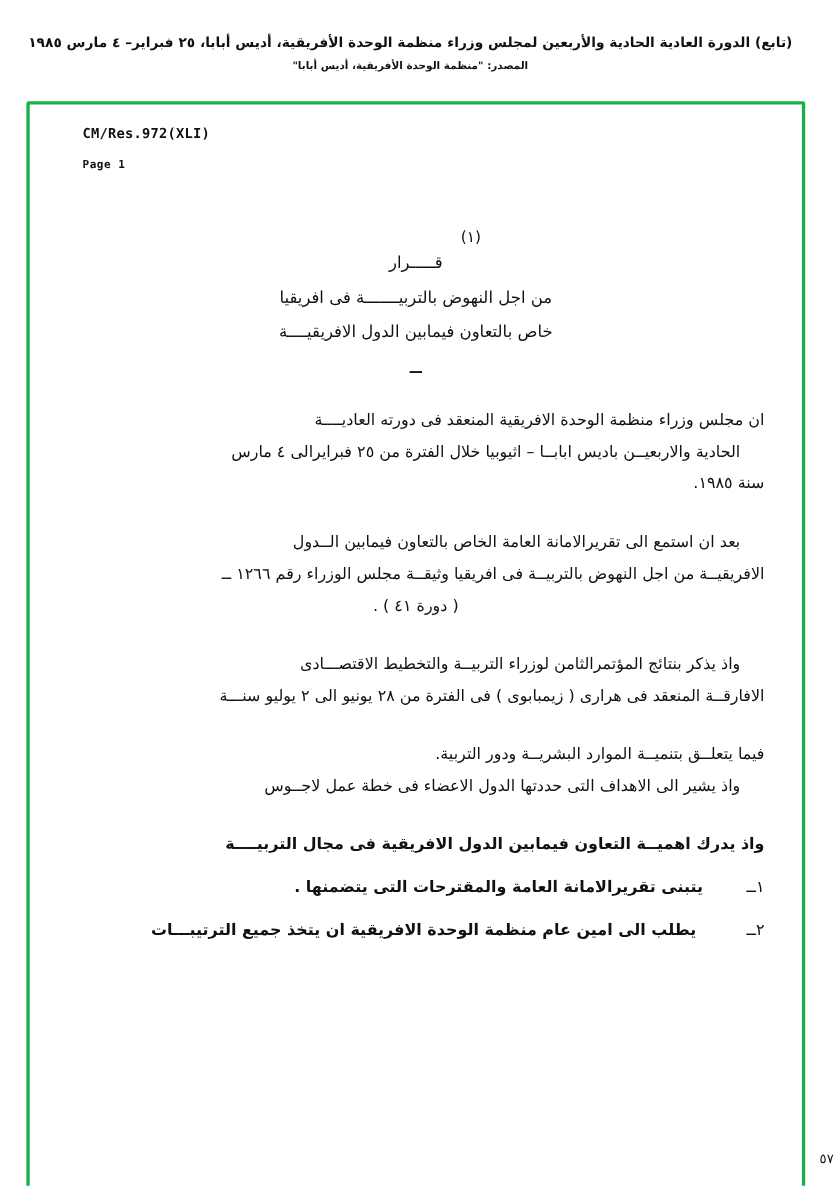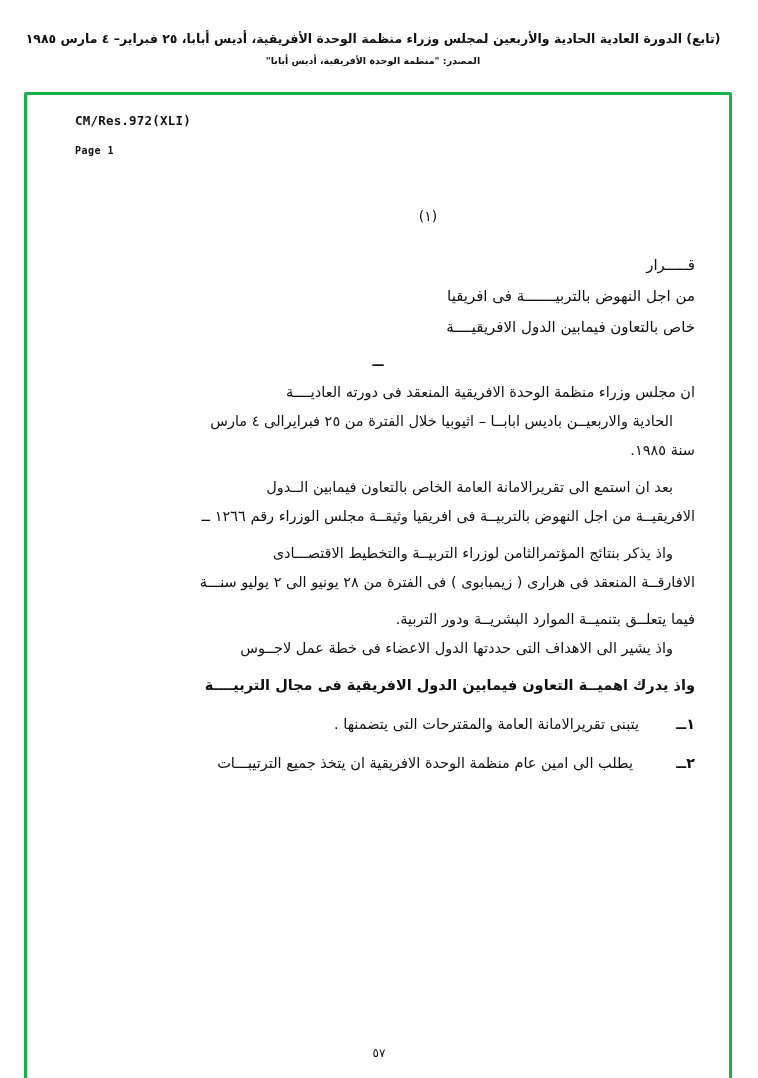--- a/index.html
+++ b/index.html
@@ -106,7 +106,7 @@
   }
 
   .title-block {
-    margin-top: 26px;
+    text-align: center;
   }
   .title-block .t-line {
     font-size: 15px;

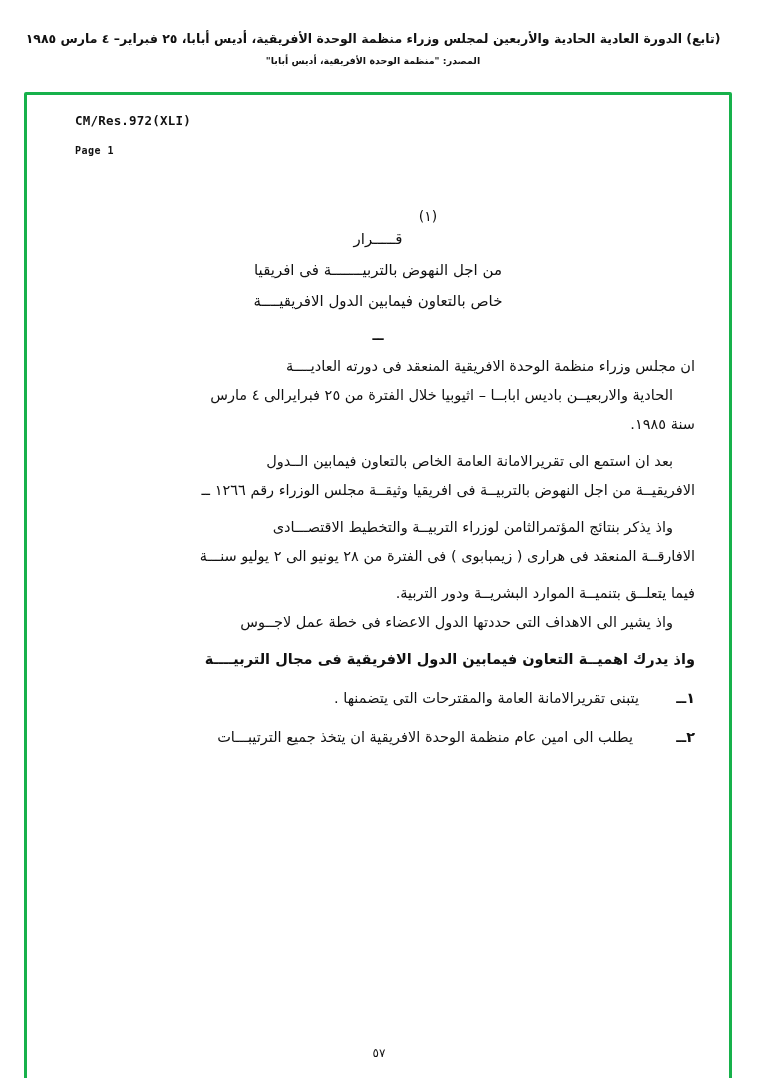--- a/index.html
+++ b/index.html
@@ -127,7 +127,7 @@
   .para {
     font-size: 14.5px;
     line-height: 2.0;
-    margin-top: 8px;
+    margin-top: 24px;
     text-align: right;
     letter-spacing: 0.4px;
   }

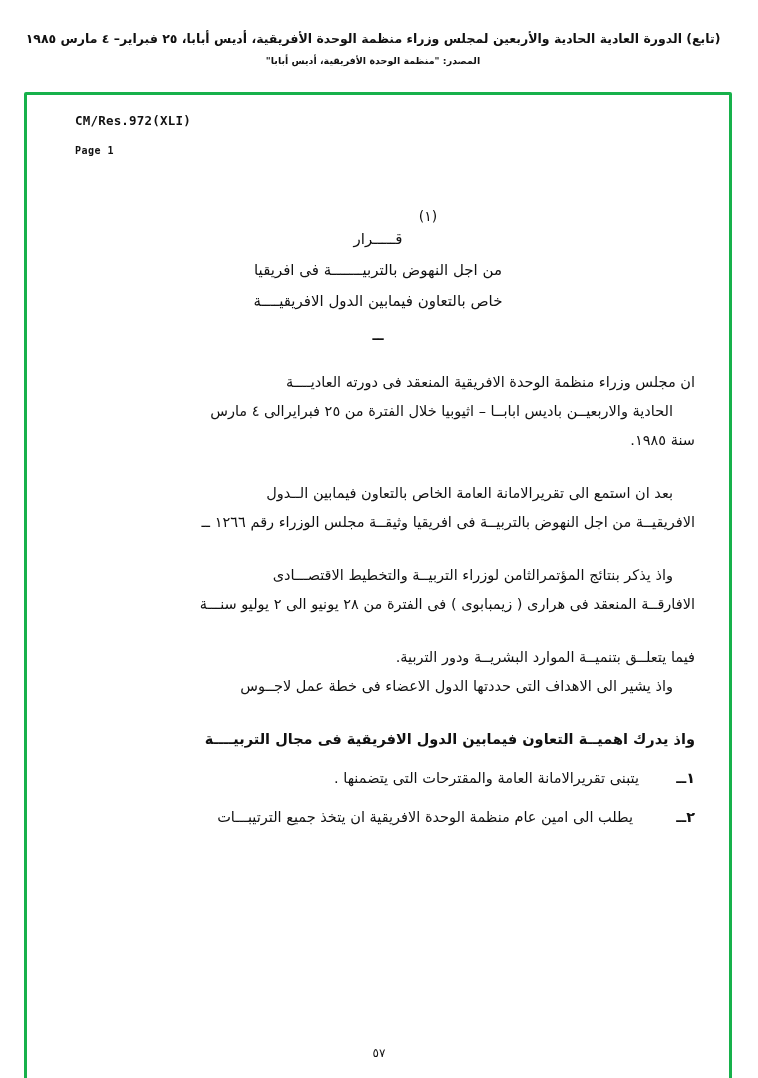--- a/index.html
+++ b/index.html
@@ -223,6 +223,7 @@
         <div class="para">
           <span class="ln indent-r">بعد ان استمع الى تقريرالامانة العامة الخاص بالتعاون فيمابين الــدول</span>
           <span class="ln">الافريقيــة من اجل النهوض بالتربيــة فى افريقيا وثيقــة مجلس الوزراء رقم ١٢٦٦  ــ</span>
+          <span class="ln center">( دورة ٤١ ) .</span>
         </div>
 
         <div class="para">

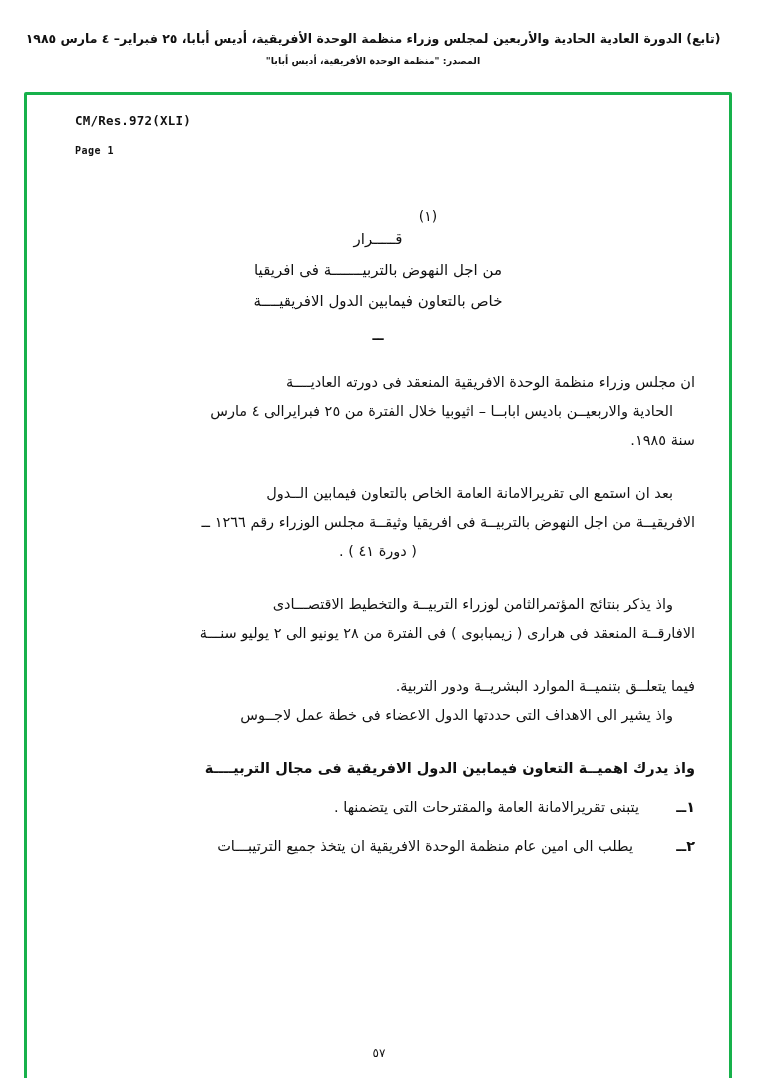--- a/index.html
+++ b/index.html
@@ -165,7 +165,7 @@
   .numbered .txt {
     flex: 1 1 auto;
     text-align: right;
-    font-weight: normal;
+    font-weight: bold;
     white-space: nowrap;
   }
   .numbered.item-2 .txt {

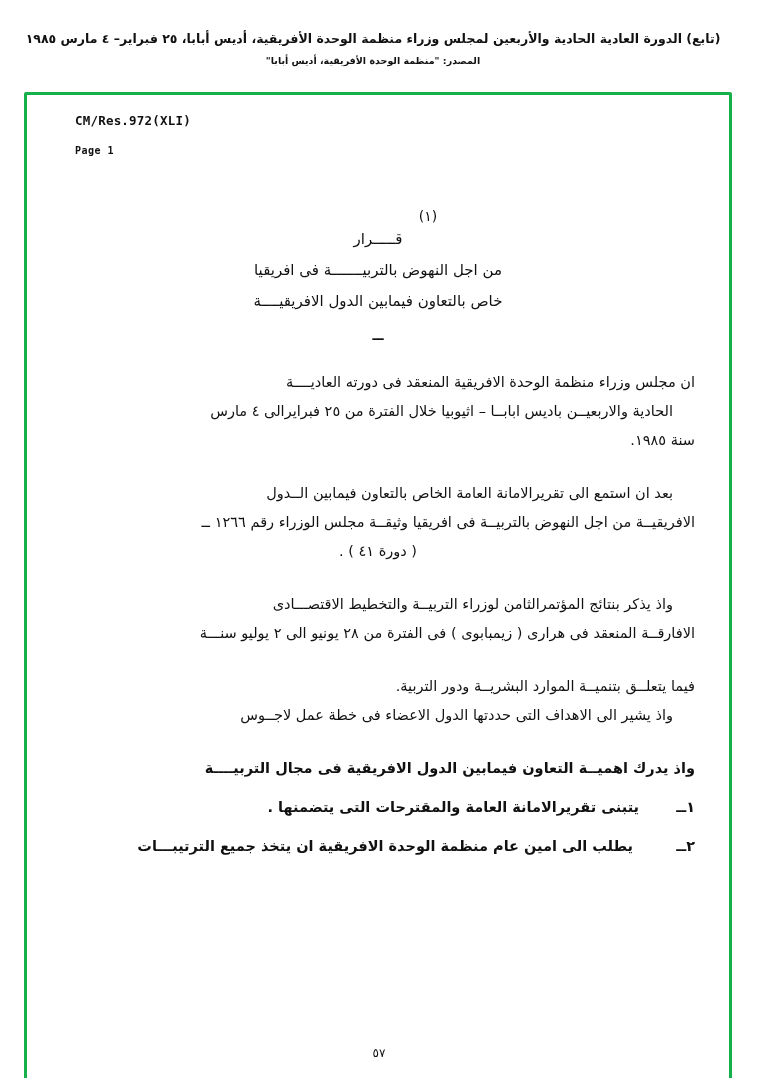--- a/index.html
+++ b/index.html
@@ -158,7 +158,7 @@
   .numbered .marker {
     width: 56px;
     flex: 0 0 56px;
-    font-weight: bold;
+    font-weight: normal;
     padding-left: 10px;
     box-sizing: border-box;
   }

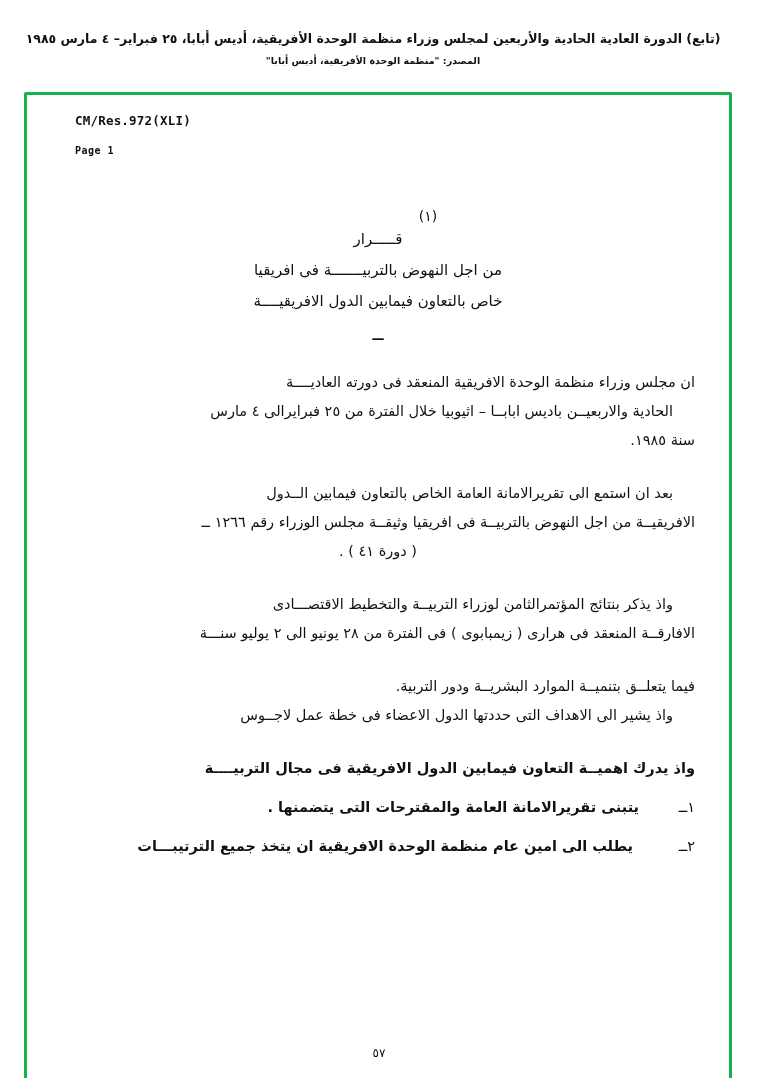--- a/index.html
+++ b/index.html
@@ -178,7 +178,6 @@
     top: 1046px;
     left: 0;
     right: 0;
-    text-align: center;
     font-family: "DejaVu Sans", "Liberation Sans", sans-serif;
     font-size: 12px;
     color: #111;

